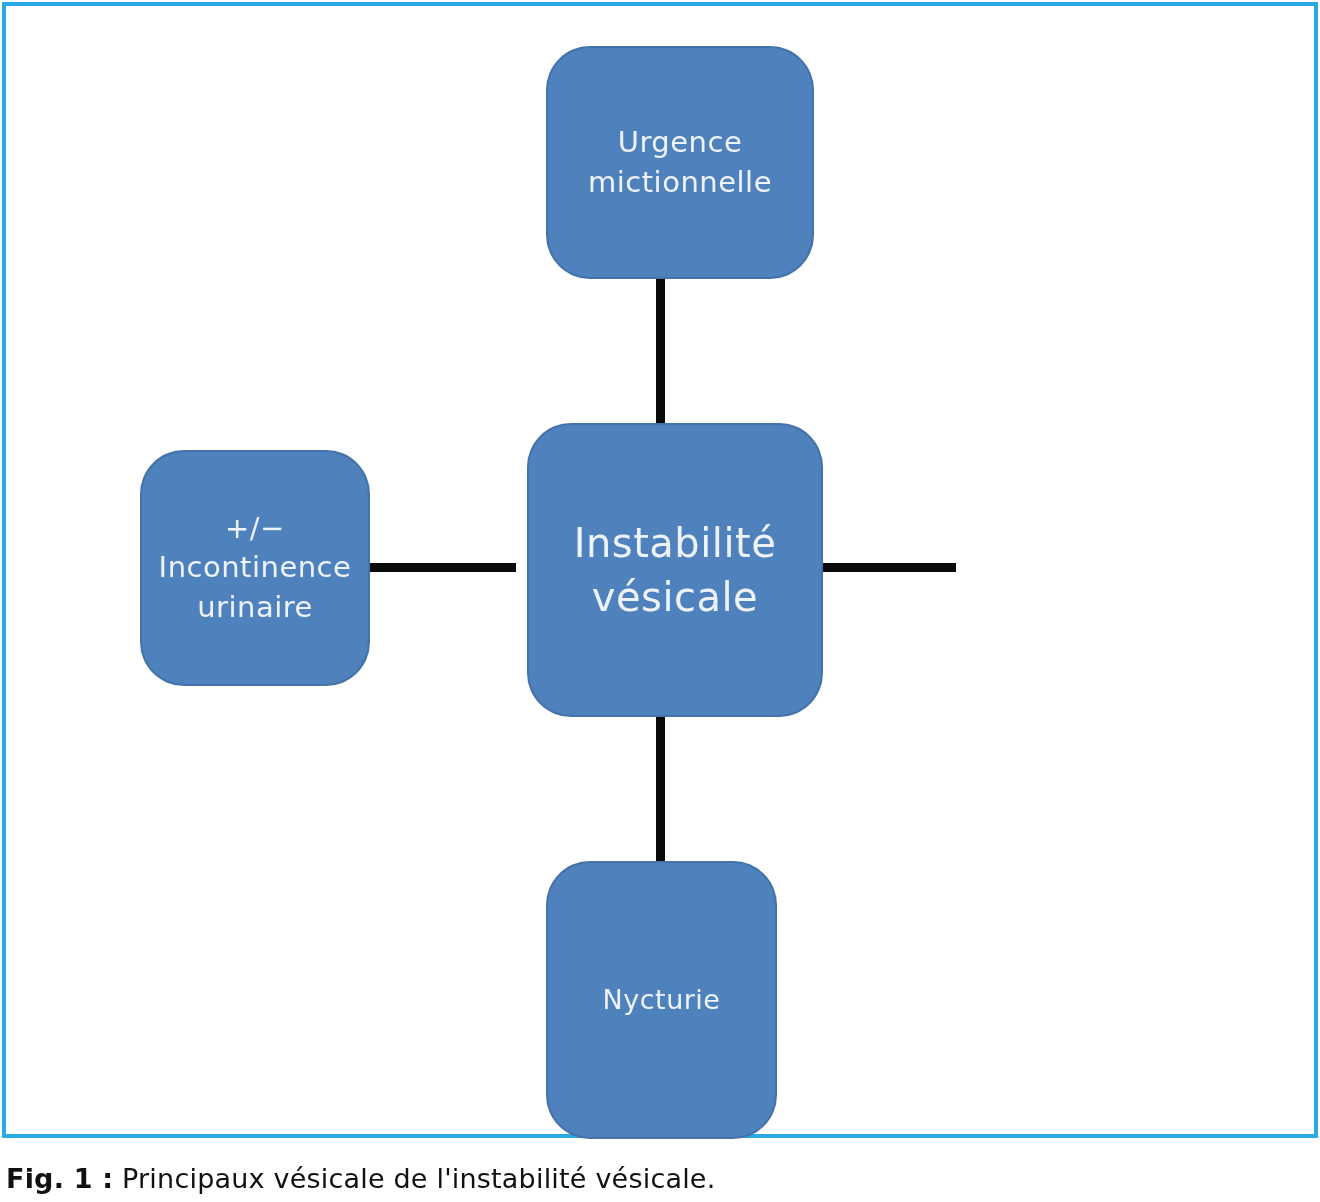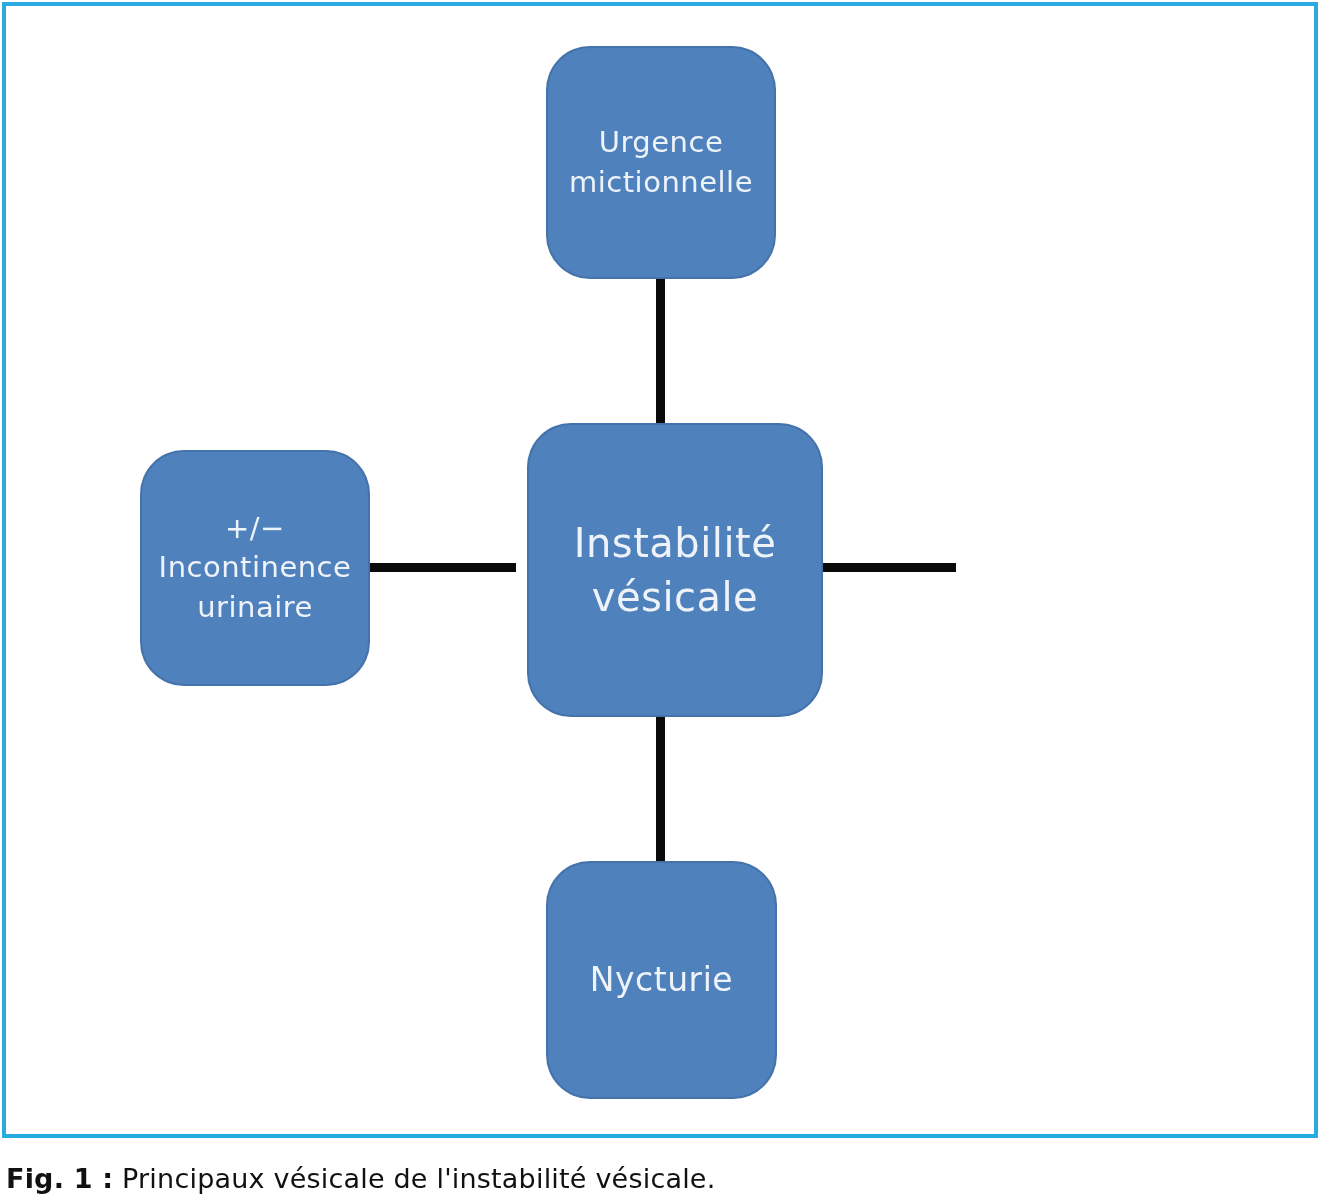--- a/index.html
+++ b/index.html
@@ -53,7 +53,7 @@
   .node-top {
     left: 546px;
     top: 46px;
-    width: 230px;
+    width: 268px;
     height: 233px;
     font-size: 29px;
   }

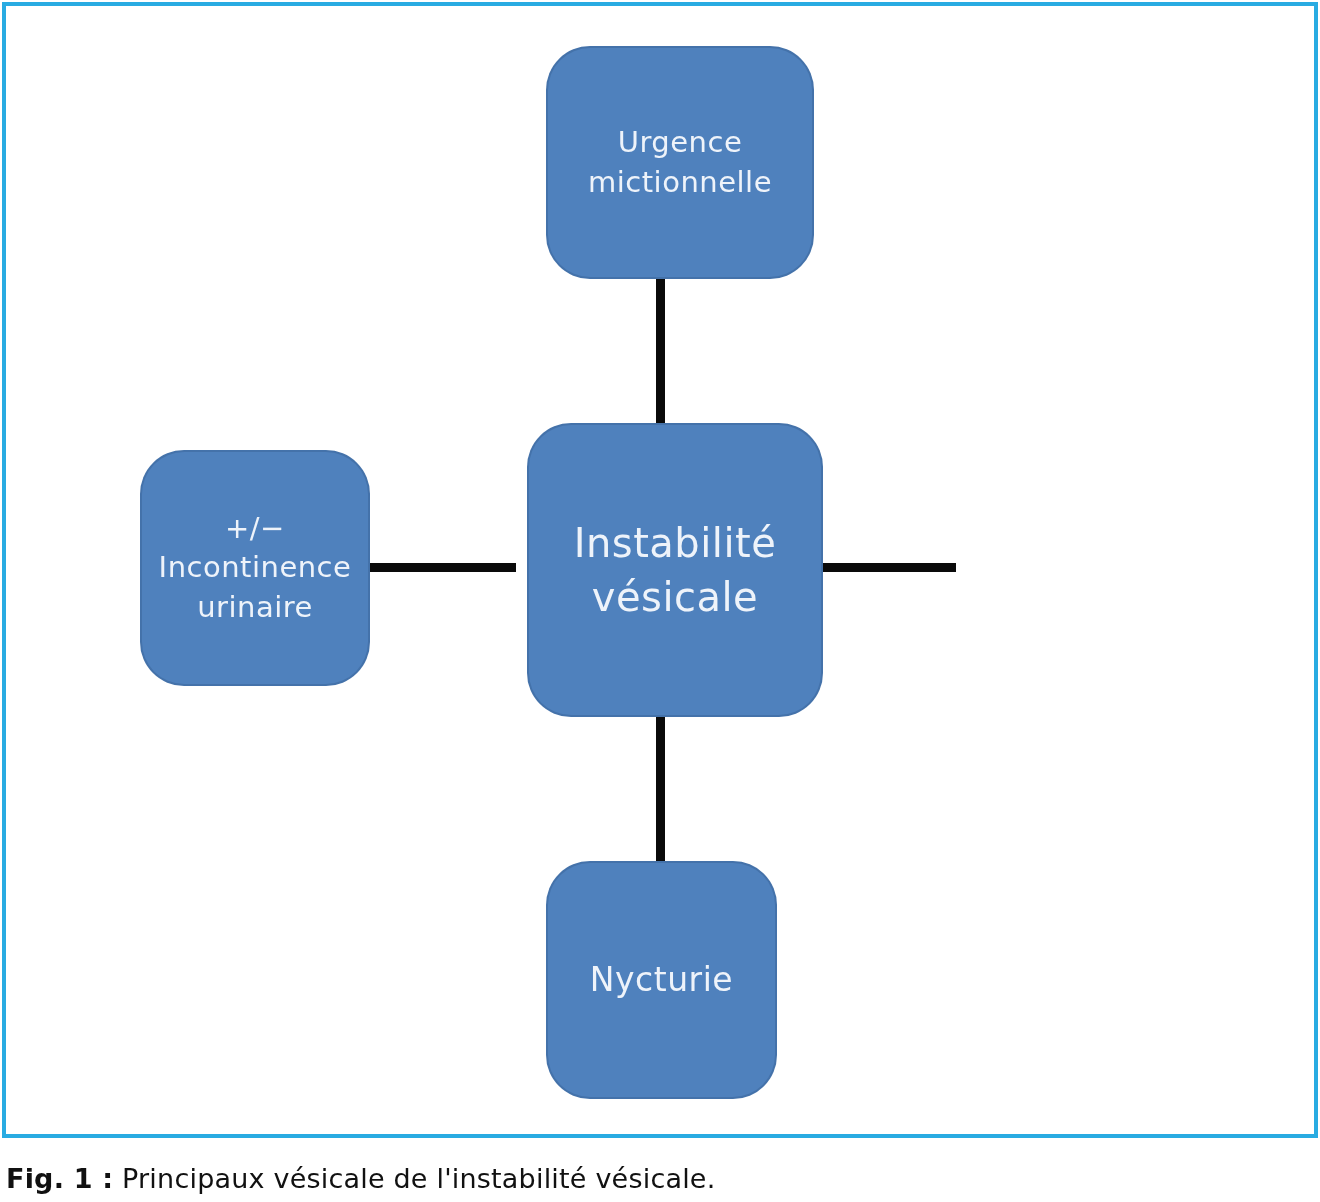--- a/index.html
+++ b/index.html
@@ -75,8 +75,8 @@
     left: 546px;
     top: 861px;
     width: 231px;
-    height: 238px;
-    font-size: 33px;
+    height: 278px;
+    font-size: 27px;
   }
   .connector {
     position: absolute;

